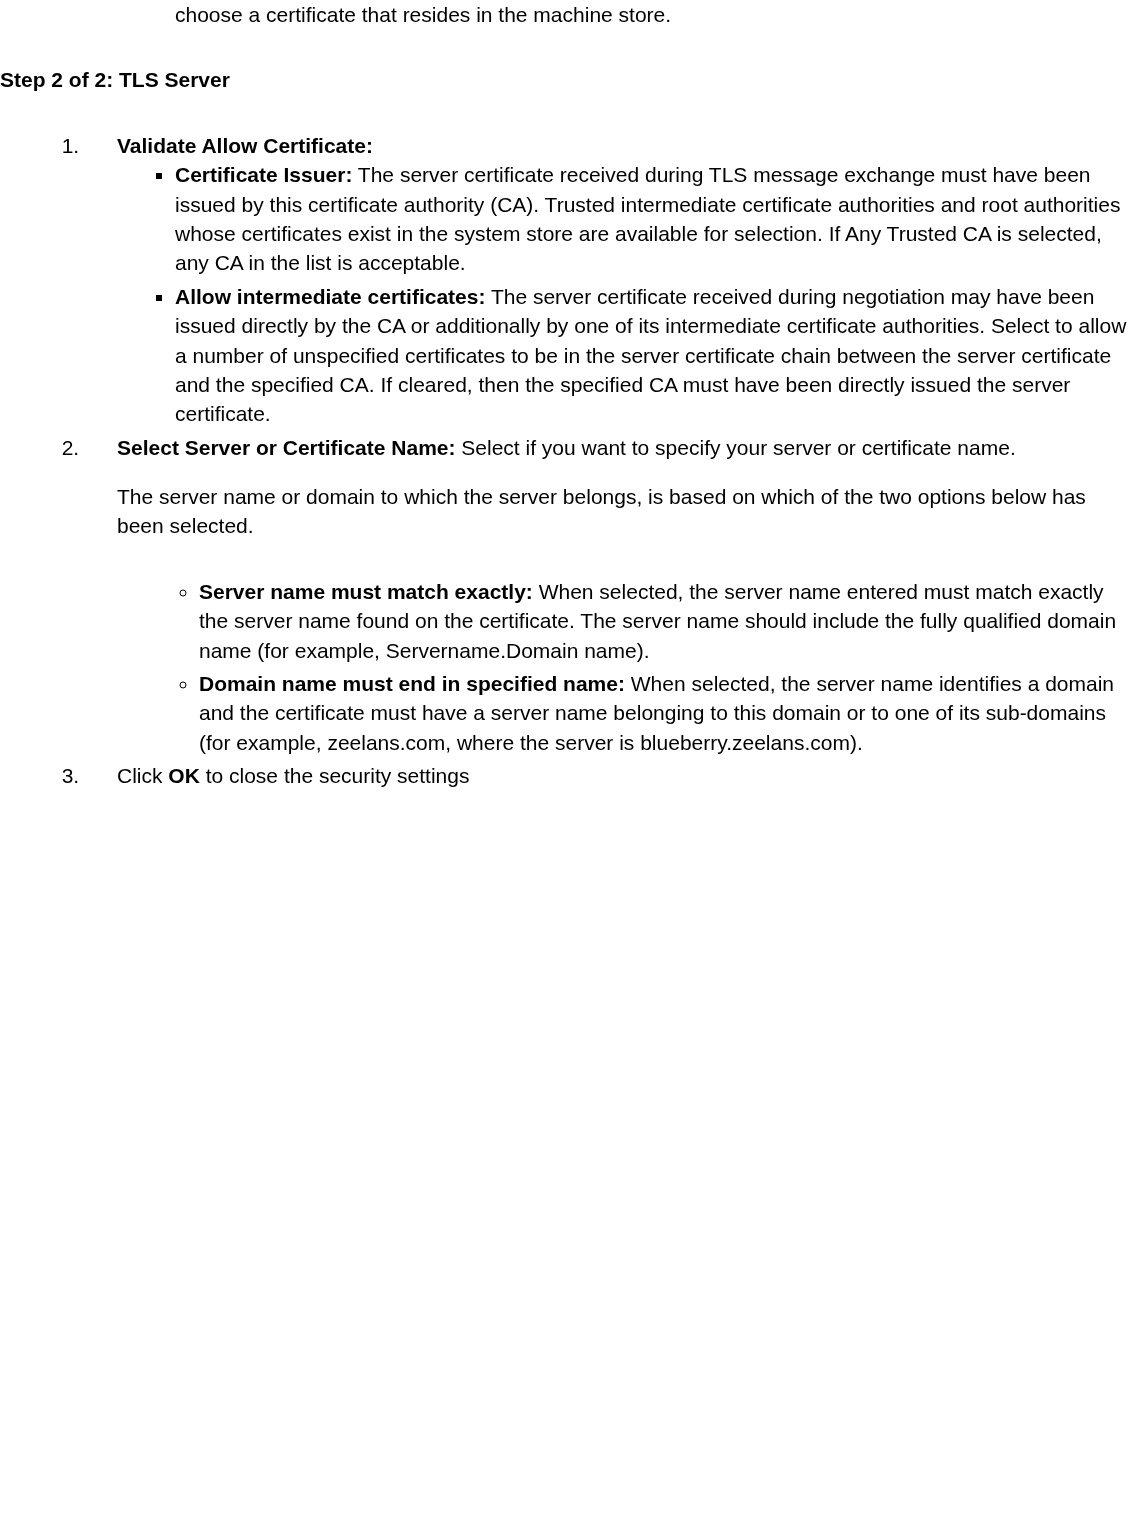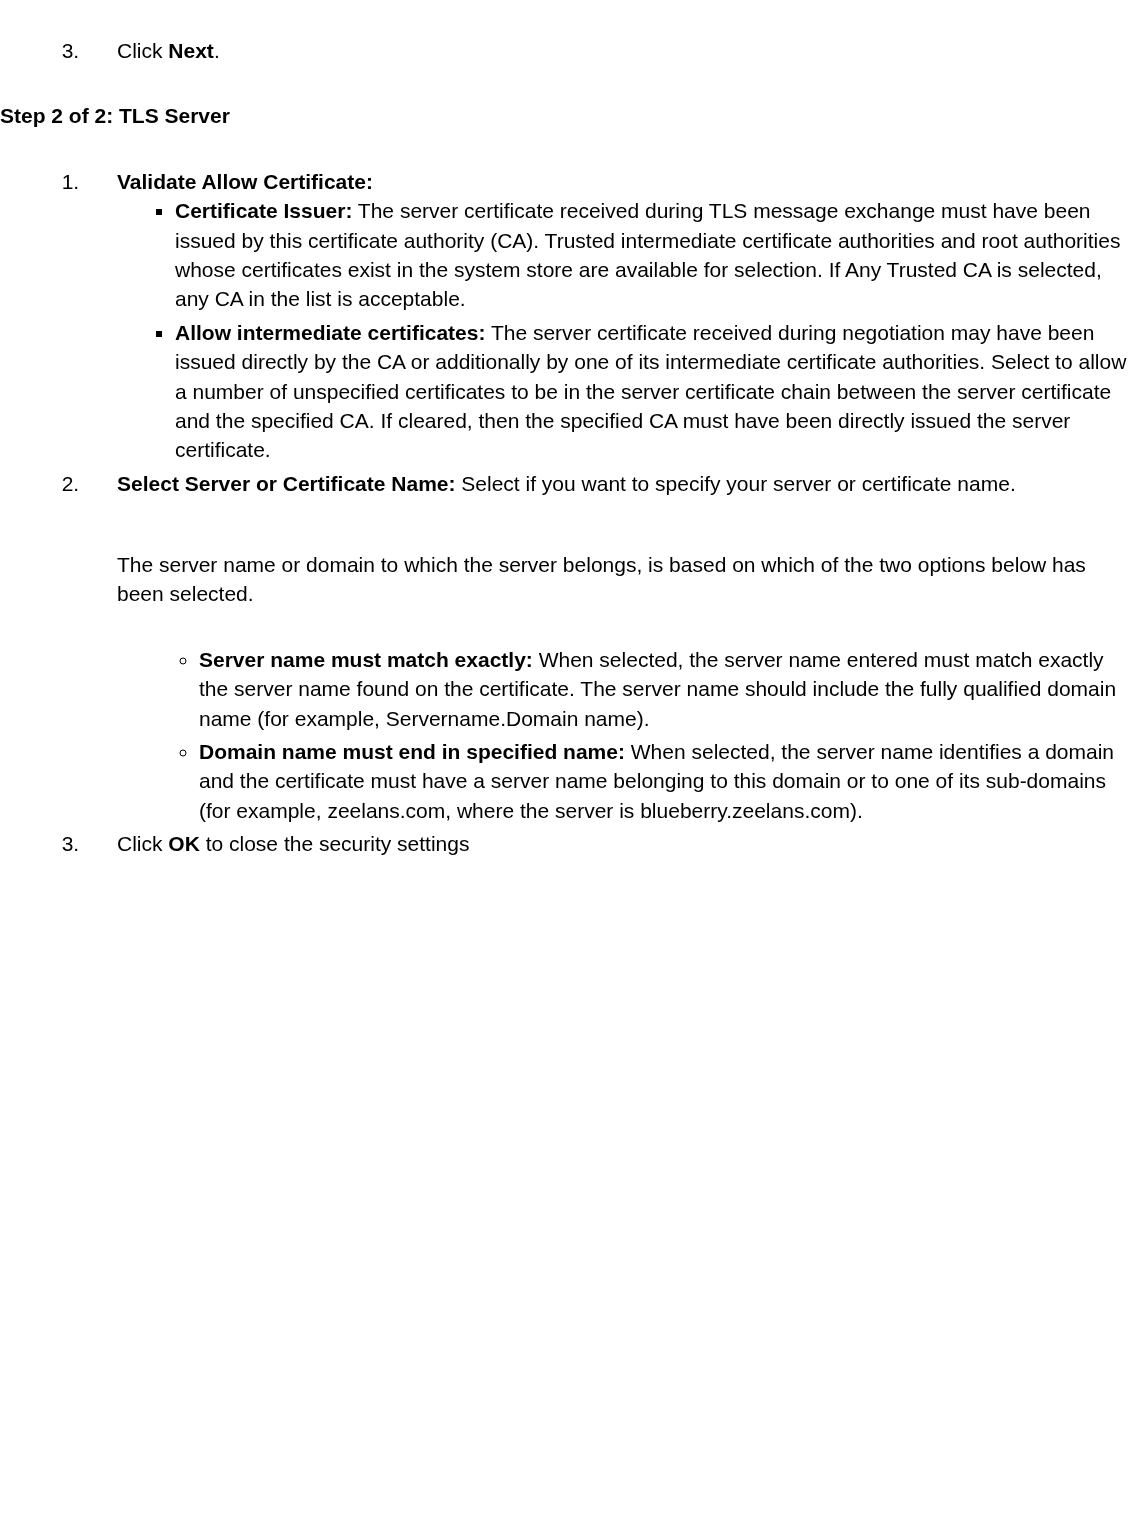--- a/index.html
+++ b/index.html
@@ -87,6 +87,7 @@
 
 <div class="content">
 
+  <div style="padding-left: 175px;">choose a certificate that resides in the machine store.</div>
 
 
   <ol class="numbered-list top-step3 step3-top" start="3">

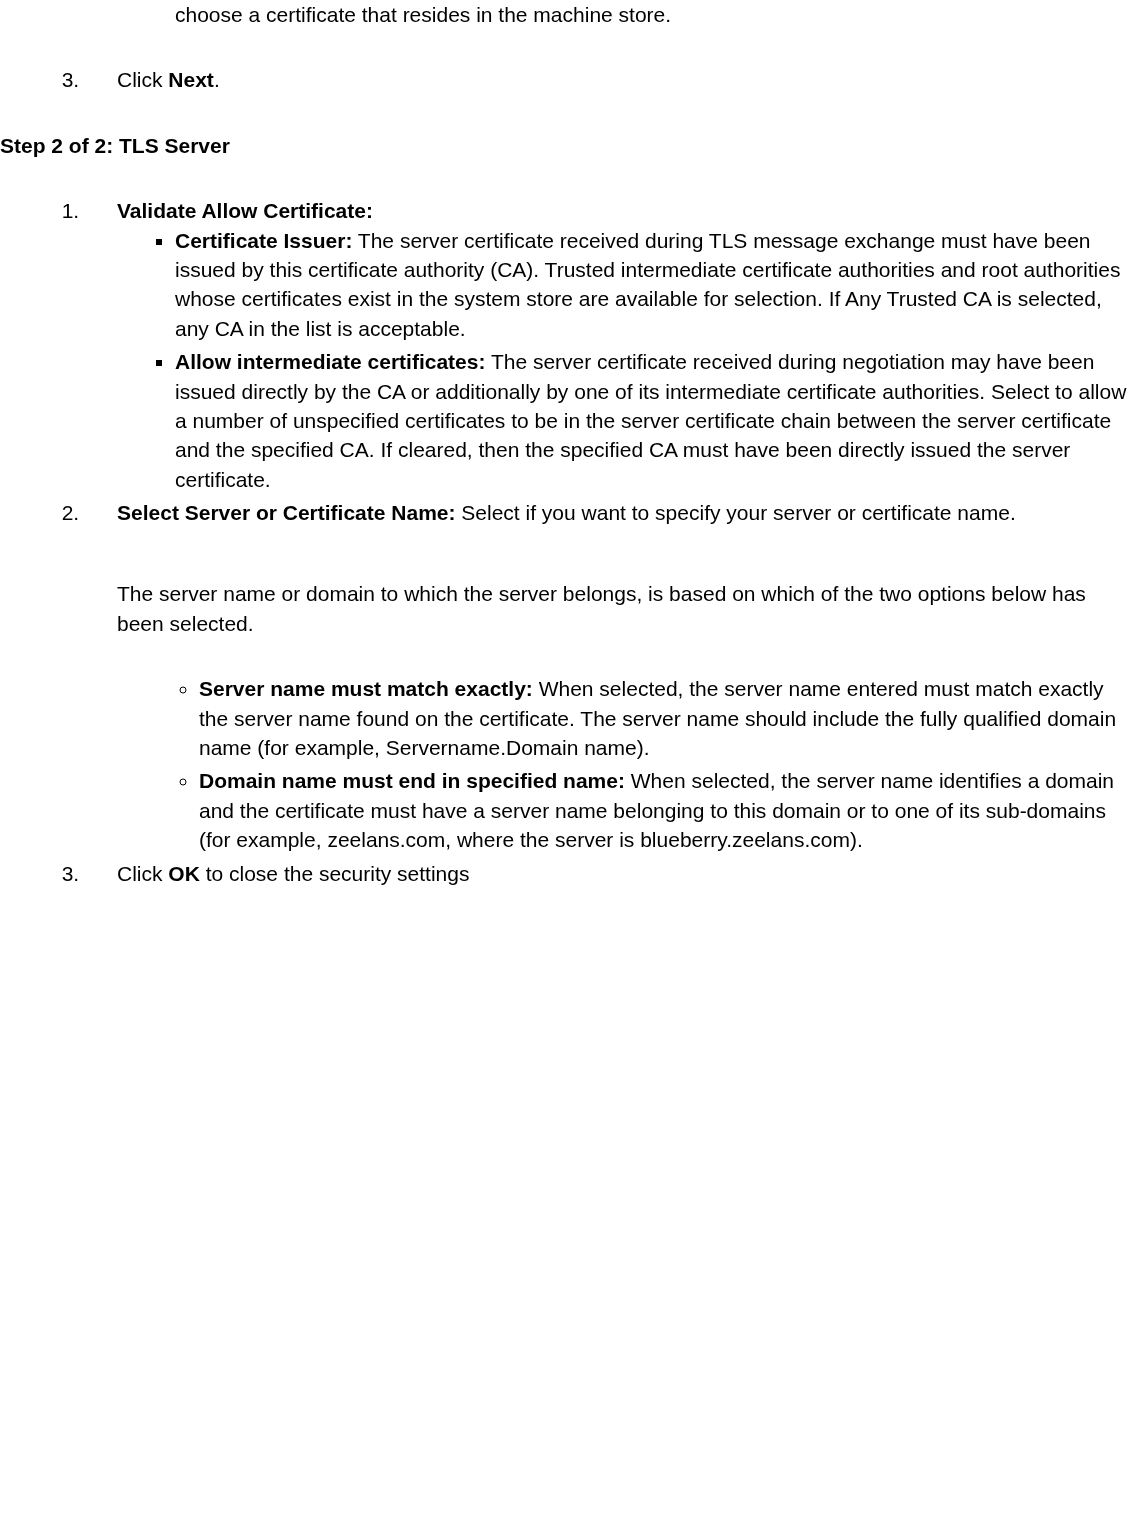--- a/index.html
+++ b/index.html
@@ -90,11 +90,6 @@
   <div style="padding-left: 175px;">choose a certificate that resides in the machine store.</div>
 
 
-  <ol class="numbered-list top-step3 step3-top" start="3">
-    <li>
-      <span>Click </span><b>Next</b><span>.</span>
-    </li>
-  </ol>
 
   <div class="heading">Step 2 of 2: TLS Server</div>
 

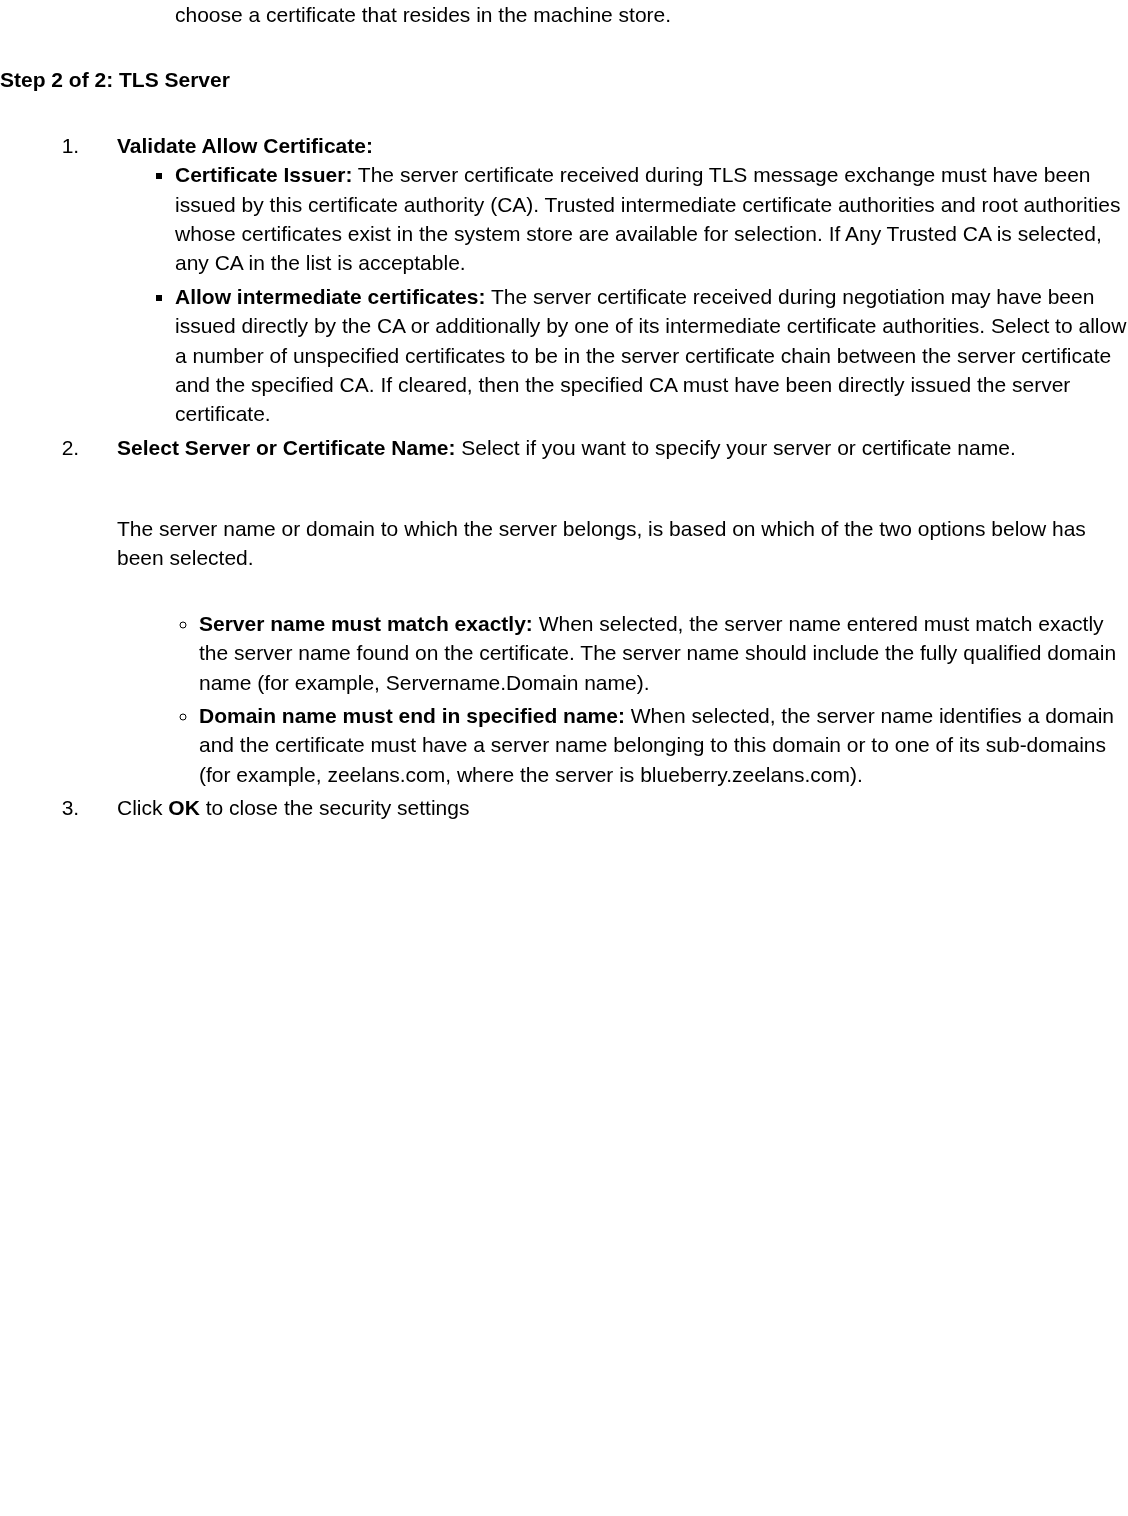--- a/index.html
+++ b/index.html
@@ -71,7 +71,7 @@
       margin-bottom: 36px;
     }
     .para {
-      margin-top: 52px;
+      margin-top: 20px;
       margin-bottom: 36px;
     }
     .note {

